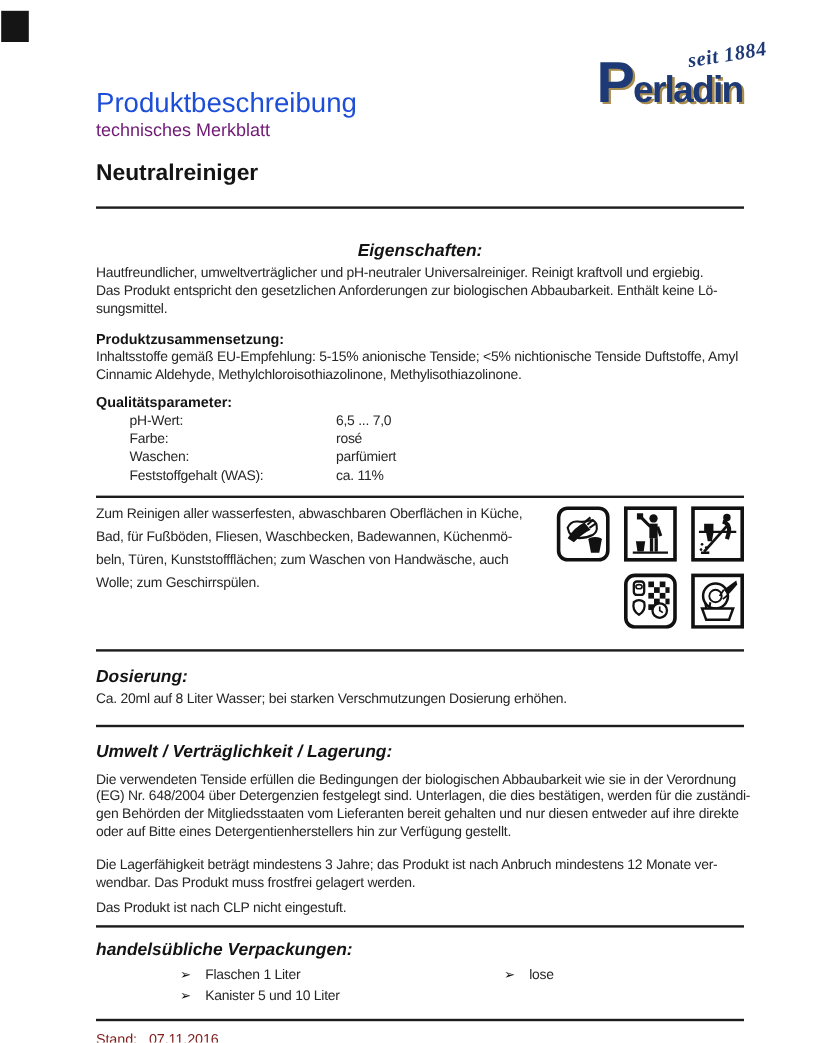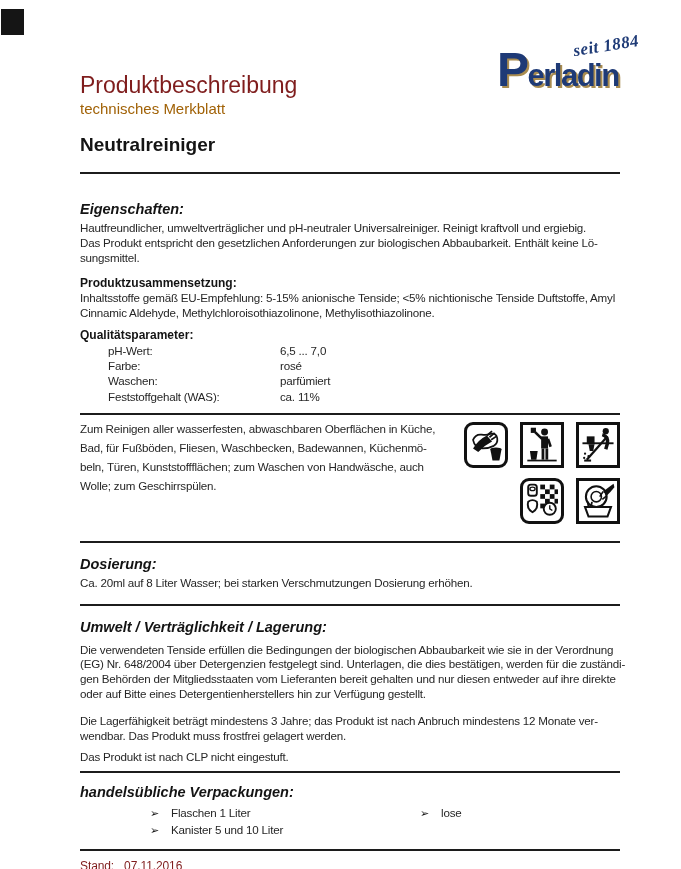--- a/index.html
+++ b/index.html
@@ -30,7 +30,7 @@
   .logo .brand .rest{font-size:31px;}
   
   .content{position:absolute;left:80px;top:0;width:540px;}
-  .h1{font-size:23px;font-weight:400;color:#7f1d1d;margin-top:72px;line-height:26px;letter-spacing:0;}
+  .h1{font-size:23px;font-weight:400;color:#1d4ed8;margin-top:72px;line-height:26px;letter-spacing:0;}
   .subtitle{font-size:15px;color:#a16207;margin-top:2px;line-height:18px;}
   .product{
     font-size:19px;font-weight:bold;color:#141414;margin-top:16px;line-height:22px;

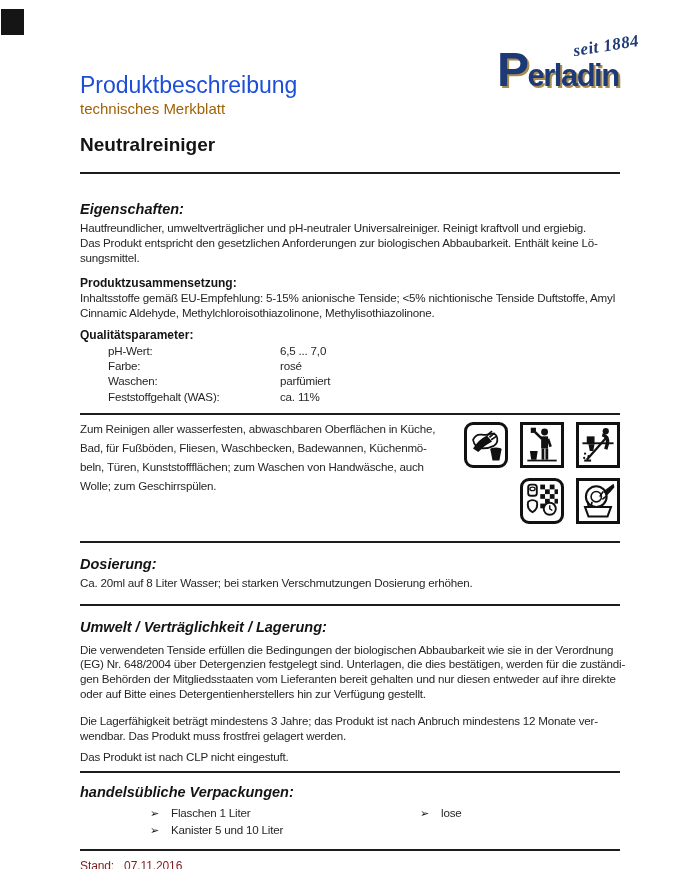--- a/index.html
+++ b/index.html
@@ -31,7 +31,7 @@
   
   .content{position:absolute;left:80px;top:0;width:540px;}
   .h1{font-size:23px;font-weight:400;color:#1d4ed8;margin-top:72px;line-height:26px;letter-spacing:0;}
-  .subtitle{font-size:15px;color:#a16207;margin-top:2px;line-height:18px;}
+  .subtitle{font-size:15px;color:#701a75;margin-top:2px;line-height:18px;}
   .product{
     font-size:19px;font-weight:bold;color:#141414;margin-top:16px;line-height:22px;
     padding-bottom:16px;border-bottom:2px solid #1c1c1c;

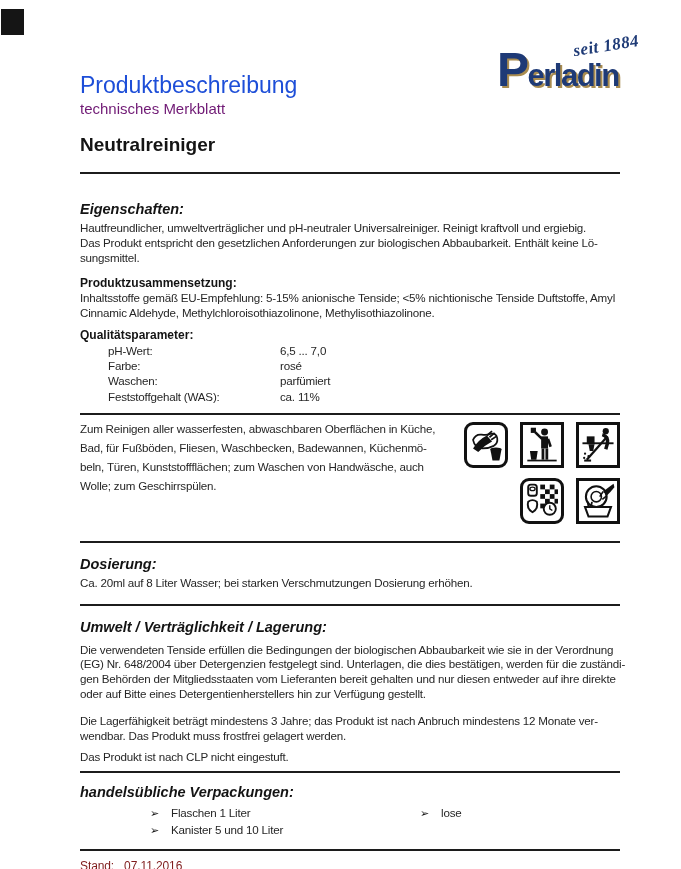--- a/index.html
+++ b/index.html
@@ -43,7 +43,7 @@
     font-size:11.6px;color:#262626;line-height:14.8px;
     letter-spacing:-0.2px;white-space:pre;
   }
-  .mt-eig{margin-top:27px;}
+  .mt-eig{margin-top:27px;text-align:center;}
   .mt3{margin-top:3px;}
   .mt-pz{margin-top:11px;}
   .mt-qp{margin-top:7px;}

